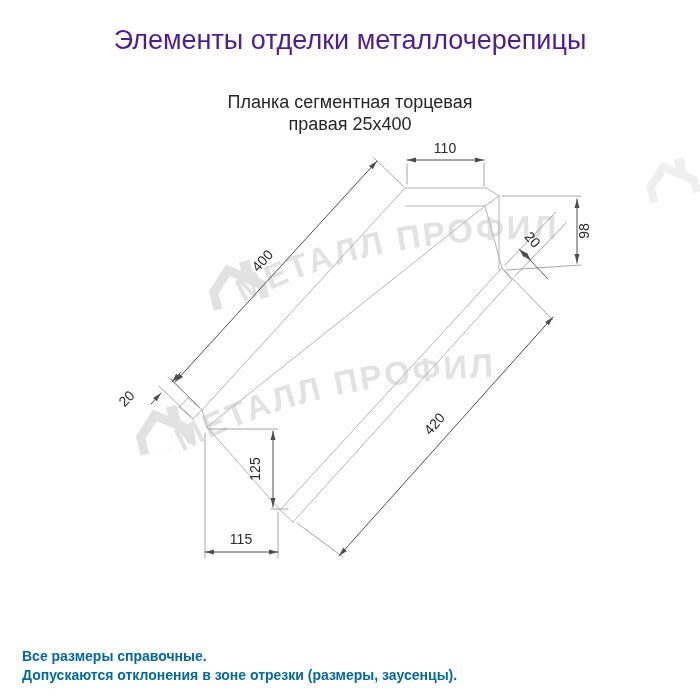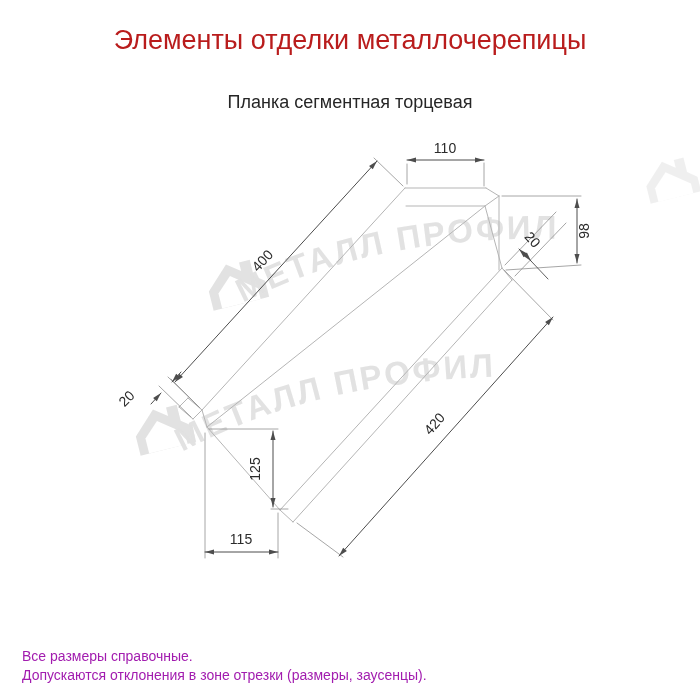--- a/index.html
+++ b/index.html
@@ -6,7 +6,7 @@
   .page{position:relative;width:700px;height:700px;background:#fff;overflow:hidden;
         font-family:"Liberation Sans",sans-serif;}
   .title{position:absolute;top:25px;left:0;width:100%;text-align:center;
-         font-size:27px;color:#b91c1c;white-space:nowrap;}
+         font-size:27px;color:#4c1d95;white-space:nowrap;}
   .subtitle{position:absolute;top:91px;left:0;width:100%;text-align:center;
             font-size:18px;color:#262626;line-height:22px;}
   .footer{position:absolute;left:22px;top:647px;font-size:14px;color:#a21caf;line-height:19px;}

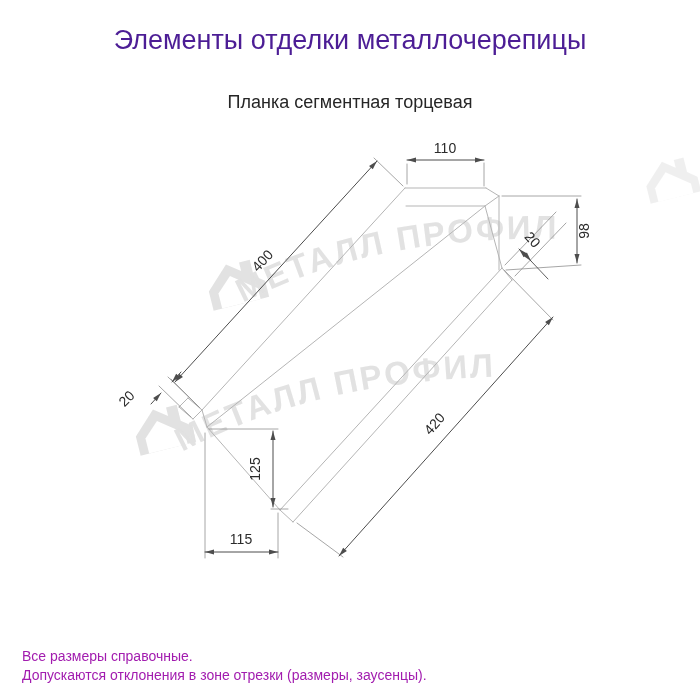--- a/index.html
+++ b/index.html
@@ -19,6 +19,7 @@
   <div class="title">Элементы отделки металлочерепицы</div>
   <div class="subtitle">
     <div>Планка сегментная торцевая</div>
+    <div>правая 25х400</div>
   </div>
 
   <svg class="drawing" id="drawing-svg" width="700" height="700" viewBox="0 0 700 700">

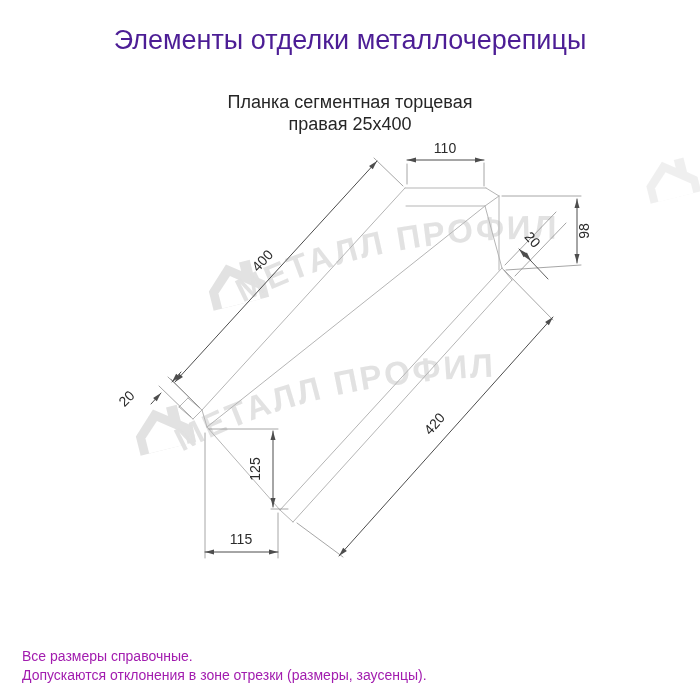--- a/index.html
+++ b/index.html
@@ -9,7 +9,7 @@
          font-size:27px;color:#4c1d95;white-space:nowrap;}
   .subtitle{position:absolute;top:91px;left:0;width:100%;text-align:center;
             font-size:18px;color:#262626;line-height:22px;}
-  .footer{position:absolute;left:22px;top:647px;font-size:14px;color:#a21caf;line-height:19px;}
+  .footer{position:absolute;left:22px;top:647px;font-size:14px;color:#0369a1;line-height:19px;font-weight:bold;}
   svg.drawing{position:absolute;left:0;top:0;}
 </style>
 </head>

